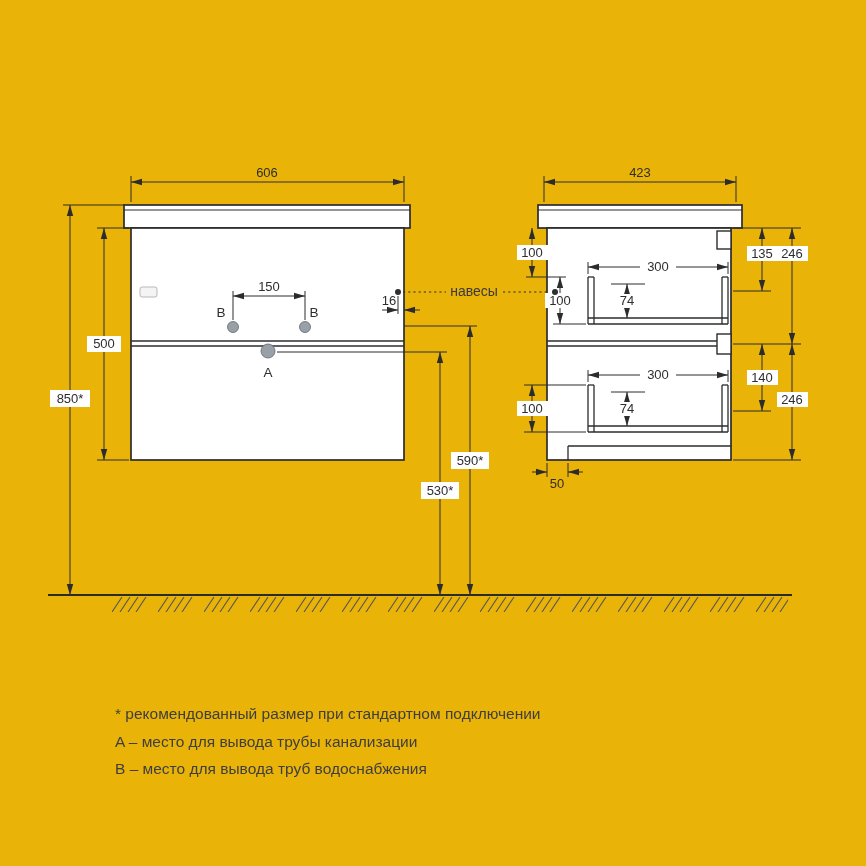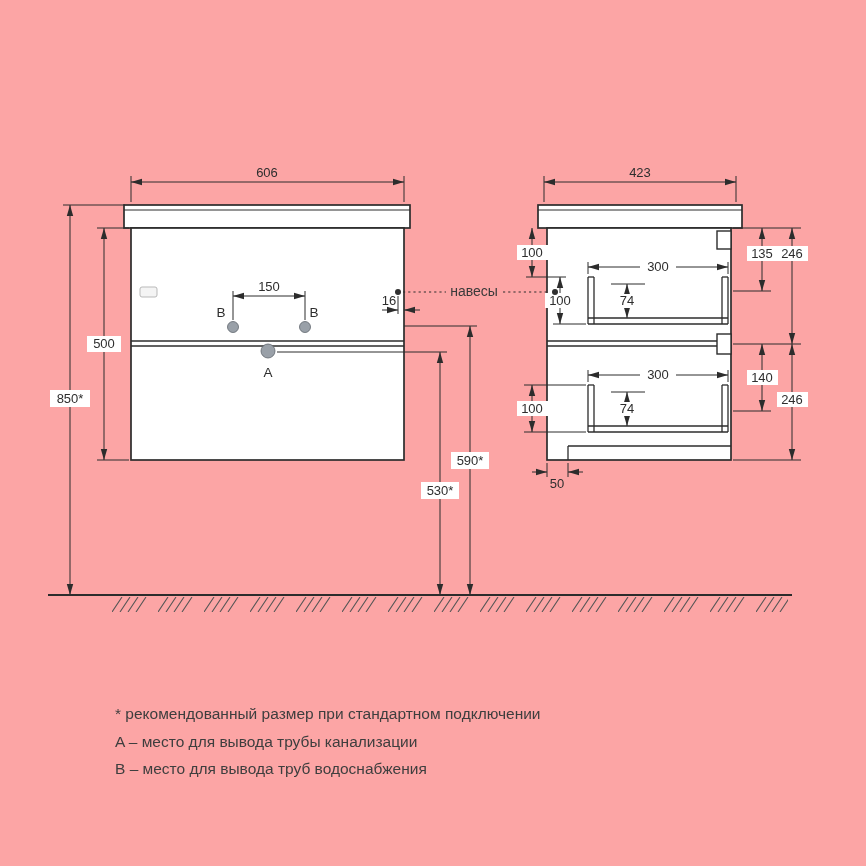--- a/index.html
+++ b/index.html
@@ -3,7 +3,7 @@
 <meta charset="utf-8">
 <style>
   html,body{margin:0;padding:0;width:866px;height:866px;background:#ffffff;overflow:hidden;}
-  .wrap{position:relative;width:866px;height:866px;background:#fca5a5;text-align:right;}
+  .wrap{position:relative;width:866px;height:866px;background:#eab308;text-align:right;}
   svg{display:block;}
   .ln{stroke:#2c2c2c;stroke-width:1;fill:none;}
   .lm{stroke:#2c2c2c;stroke-width:1.3;fill:none;}

